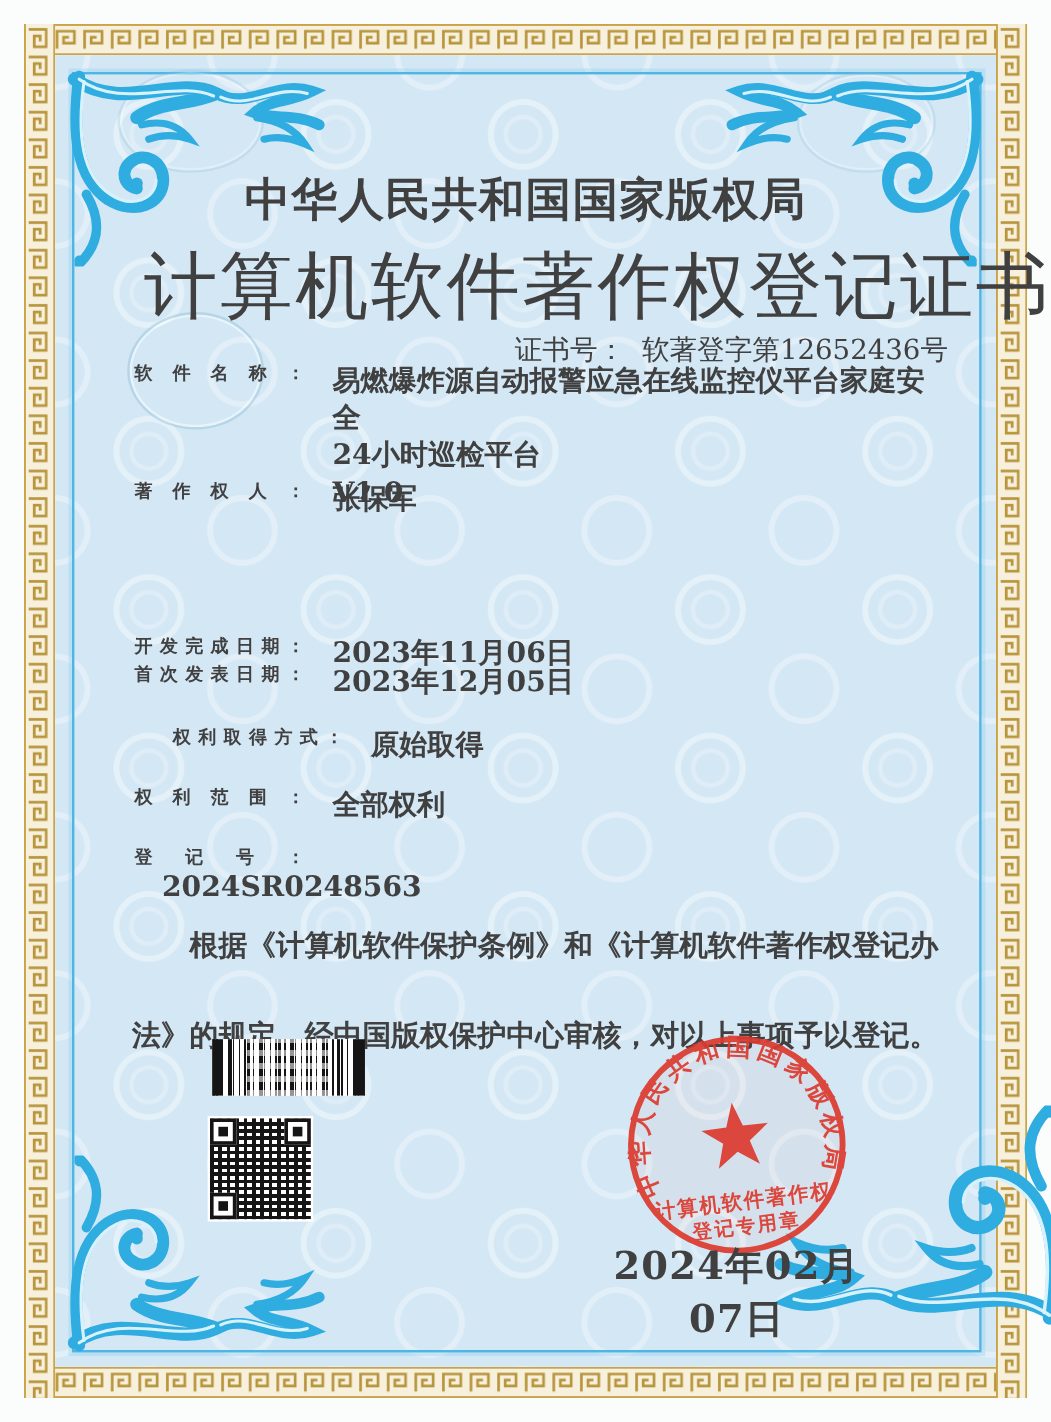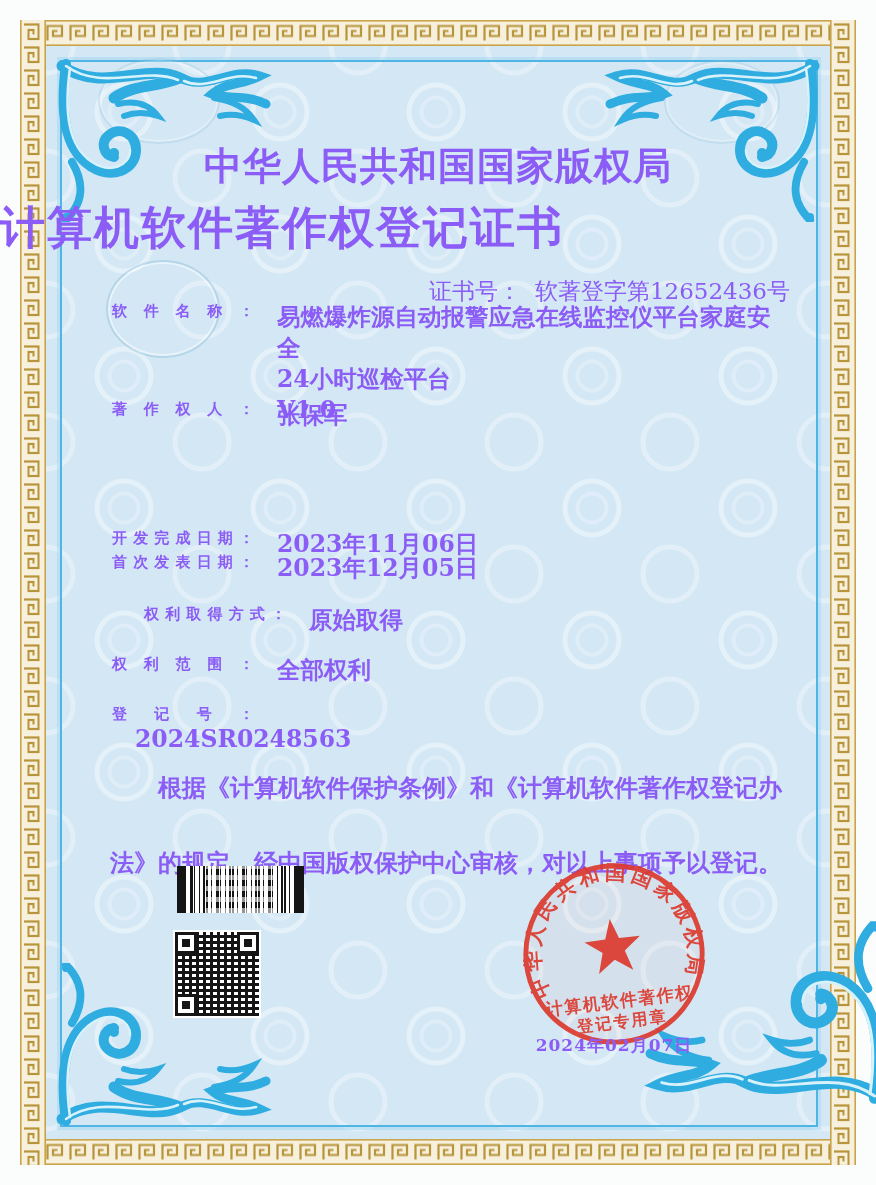--- a/index.html
+++ b/index.html
@@ -4,7 +4,7 @@
 <style>
   html,body{margin:0;padding:0;background:#fafbfb;}
   .page{position:relative;width:876px;height:1185px;background:#fbfcfc;overflow:hidden;
-        font-family:"DejaVu Serif","Liberation Serif",serif;color:#8b5cf6;}
+        font-family:"DejaVu Serif","Liberation Serif",serif;color:#404040;}
   .band{position:absolute;}
   
   .inner{position:absolute;left:46px;top:46px;width:784px;height:1093px;

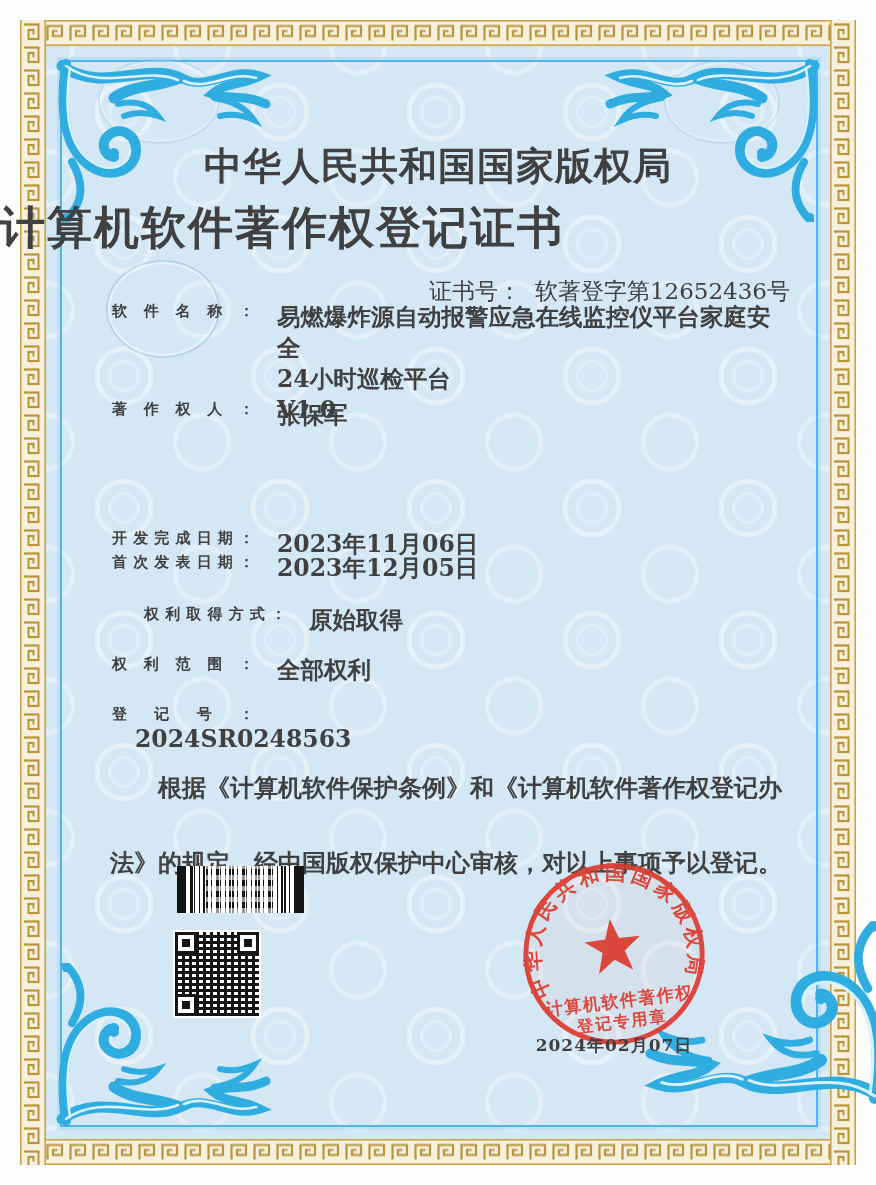--- a/index.html
+++ b/index.html
@@ -27,8 +27,8 @@
   
   .authority{position:absolute;left:0;top:141px;width:100%;text-align:center;
     font-size:38px;font-weight:600;letter-spacing:1px;}
-  .cert-title{position:absolute;left:0;top:198px;width:100%;text-align:left;
-    font-size:45px;font-weight:700;letter-spacing:2px;}
+  .cert-title{position:absolute;left:0;top:198px;width:100%;text-align:right;
+    font-size:61px;font-weight:400;letter-spacing:2px;}
   .cert-no{position:absolute;right:86px;top:276px;font-size:23px;font-weight:400;}
   .cert-no .lbl{margin-right:14px;}
   .frow{position:absolute;left:112px;display:flex;}

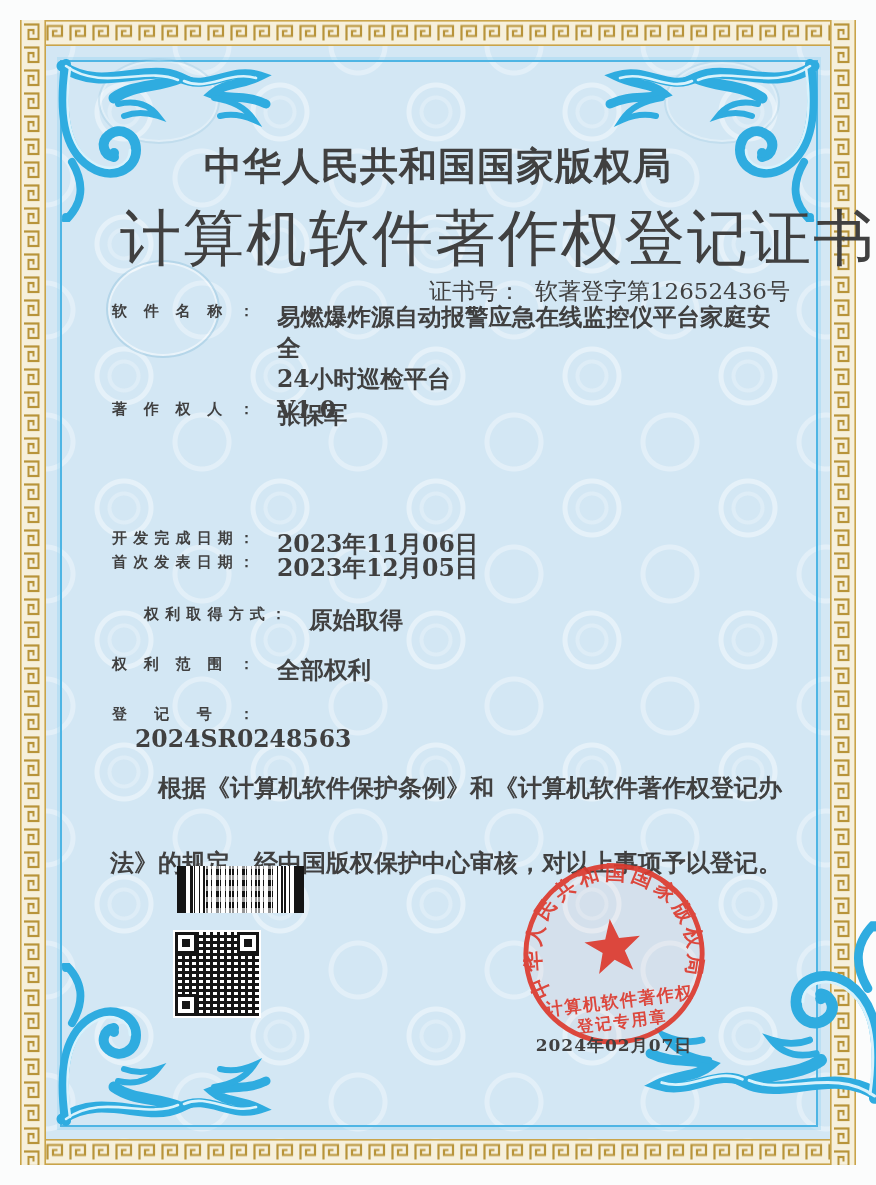--- a/index.html
+++ b/index.html
@@ -59,7 +59,7 @@
   .seal{position:absolute;left:518px;top:858px;width:192px;height:192px;
     transform:rotate(-7deg);opacity:.92;}
   .issue-date{position:absolute;left:508px;top:1034px;width:212px;text-align:center;
-    font-size:17px;font-weight:700;letter-spacing:1px;}
+    font-size:32px;font-weight:700;letter-spacing:1px;}
 </style>
 </head>
 <body>

